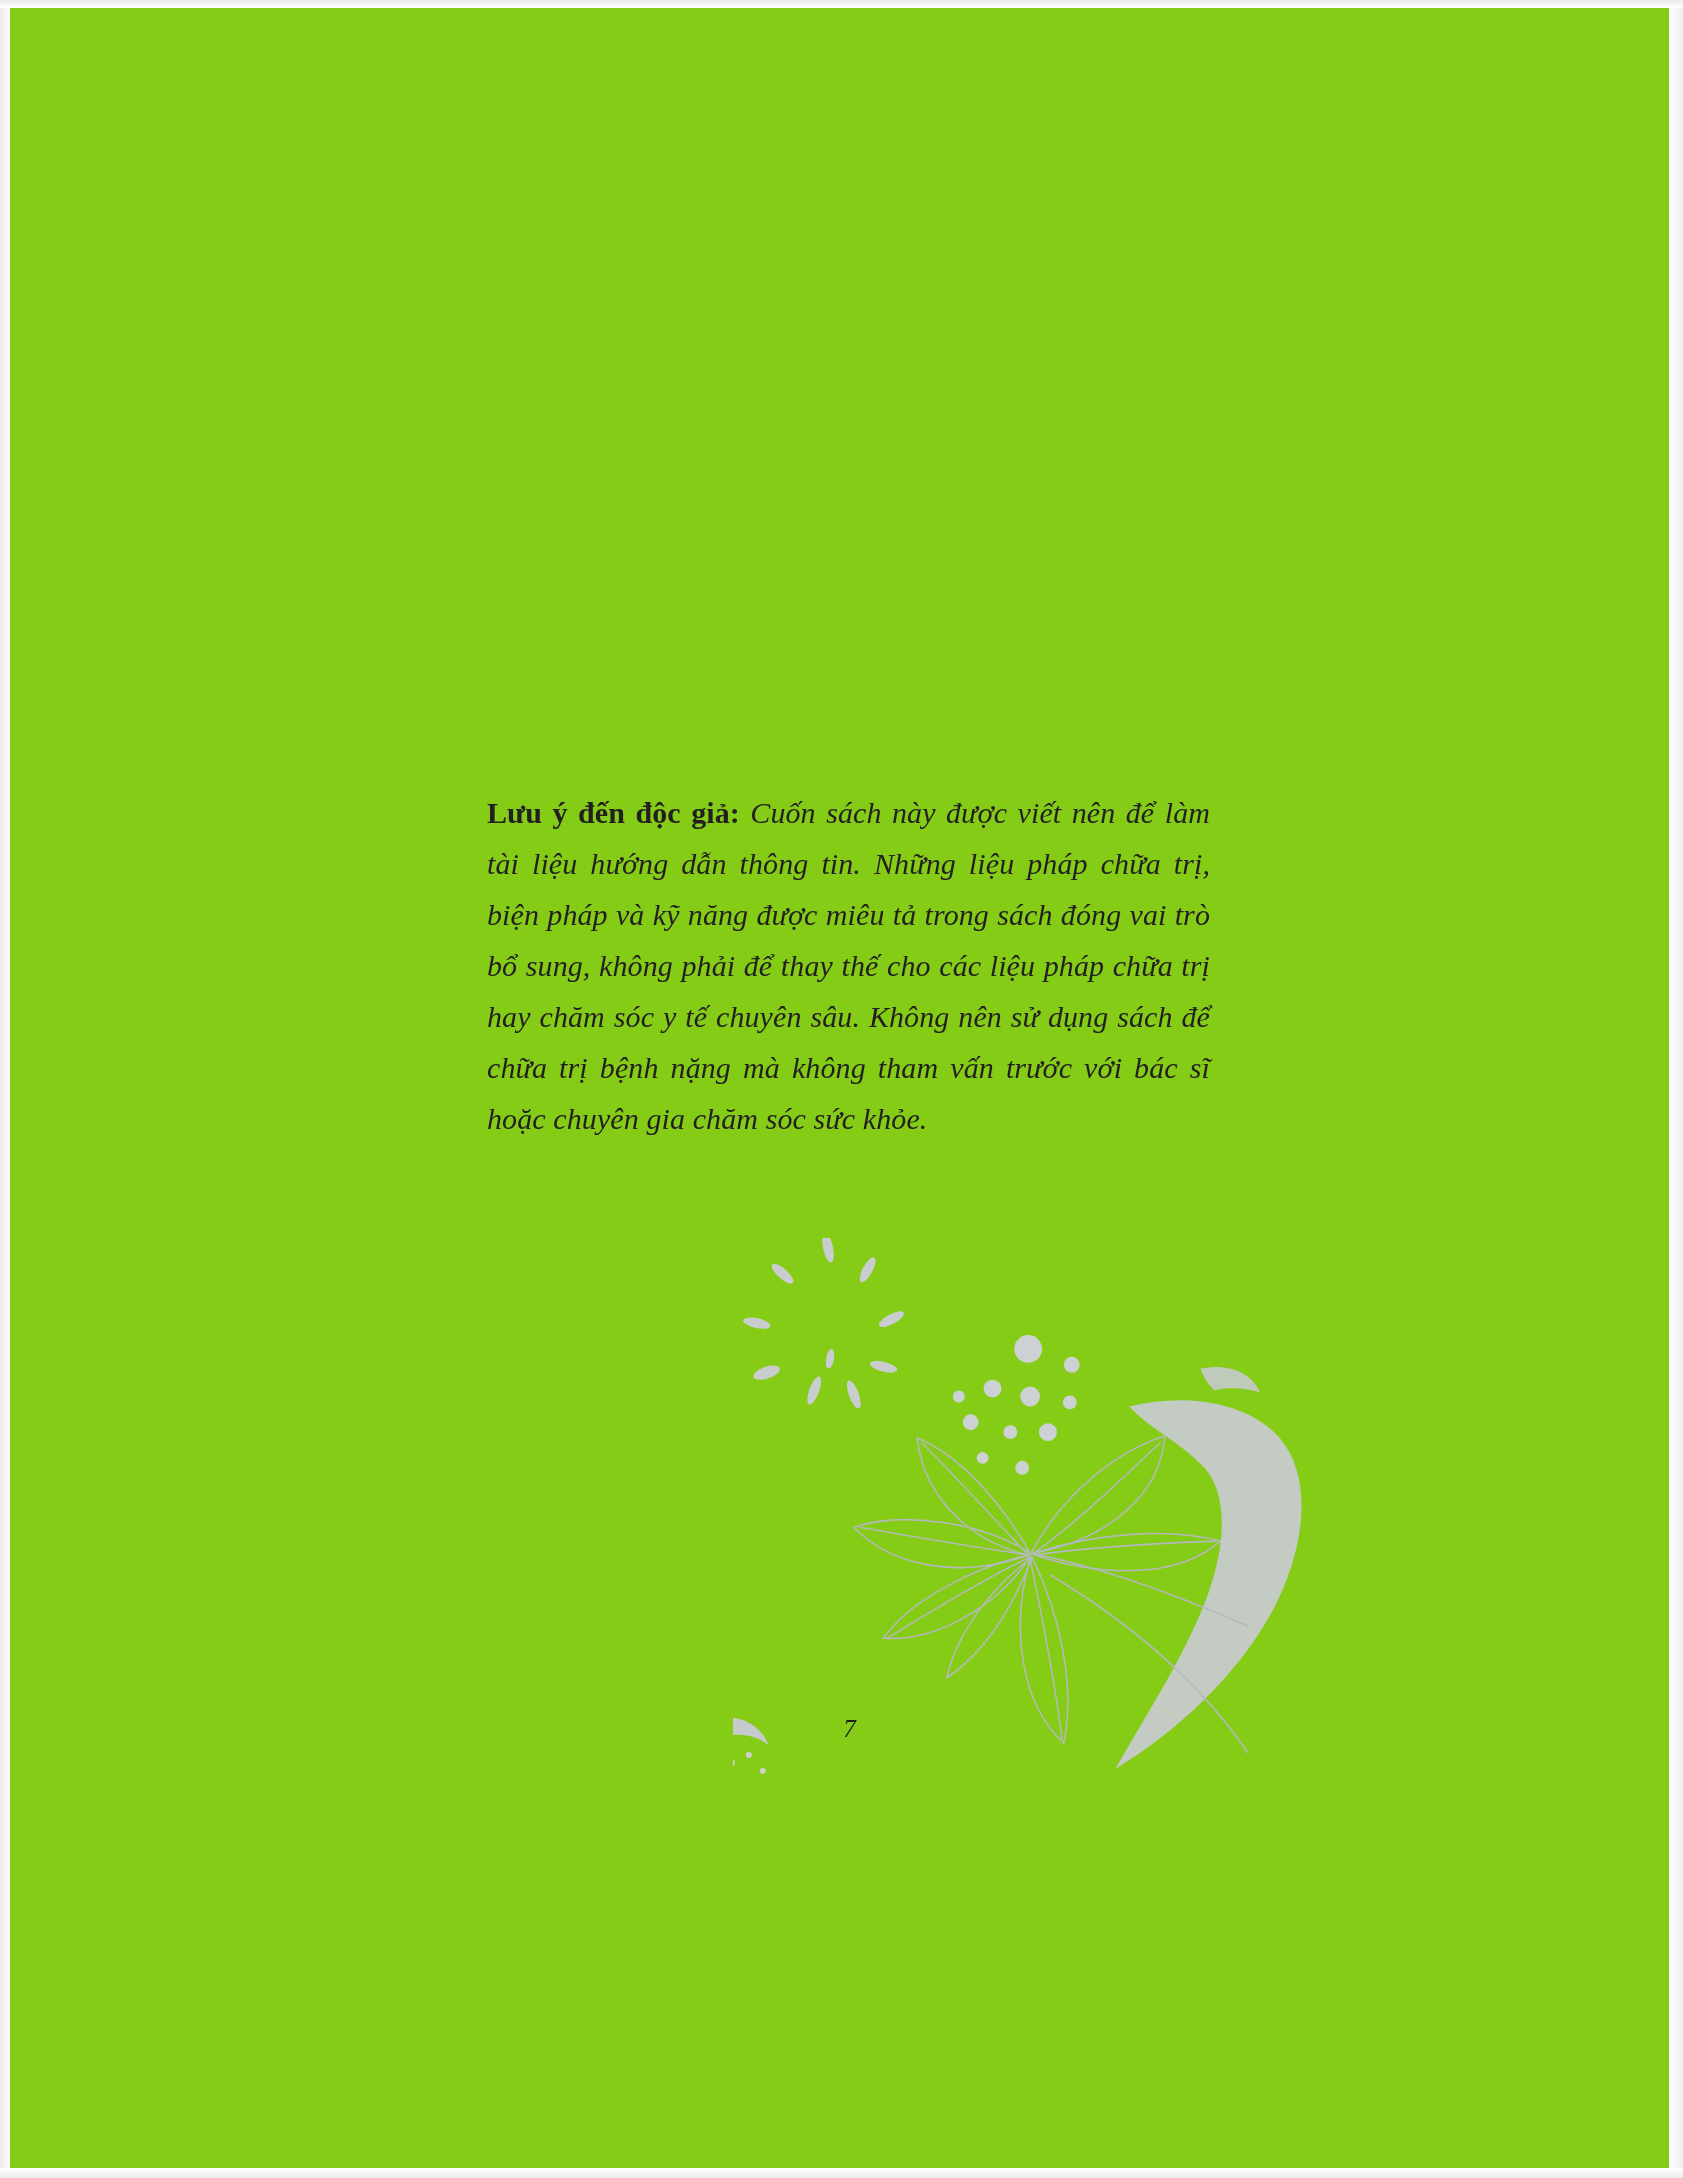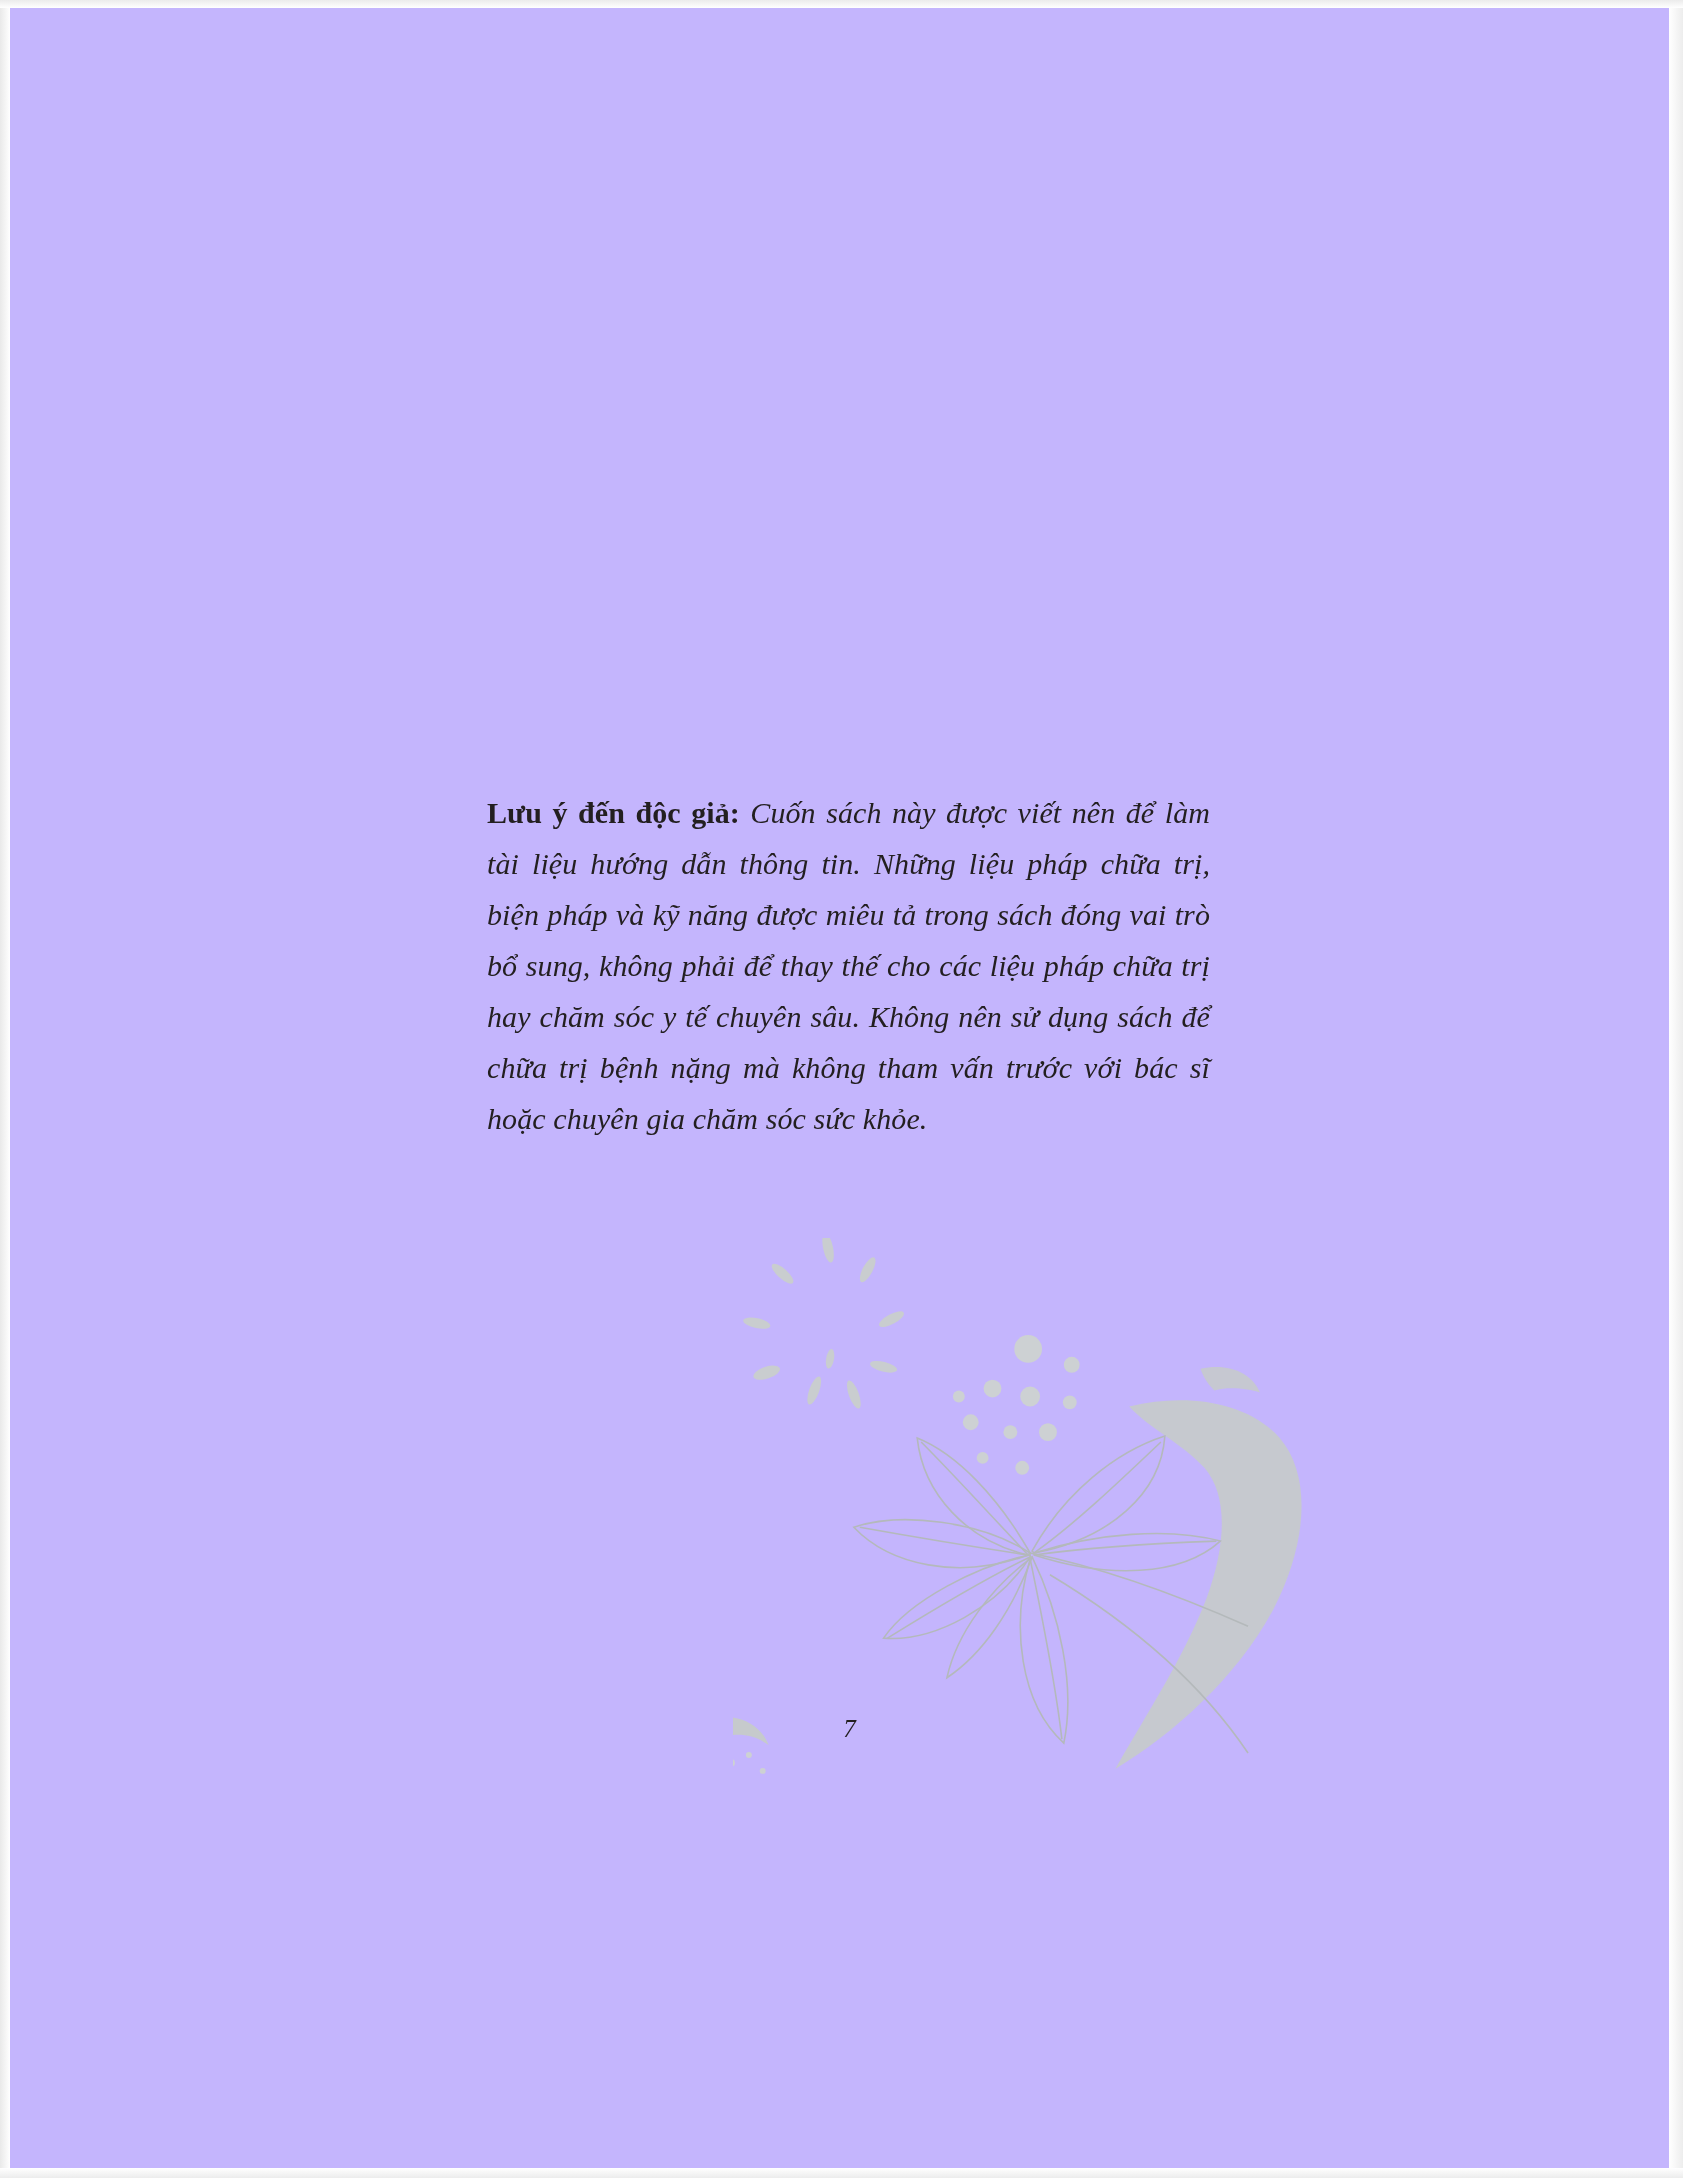--- a/index.html
+++ b/index.html
@@ -20,7 +20,7 @@
     top: 0;
     width: 1683px;
     height: 2178px;
-    background: #c4b5fd;
+    background: #84cc16;
   }
   
   .page-edge-left {

